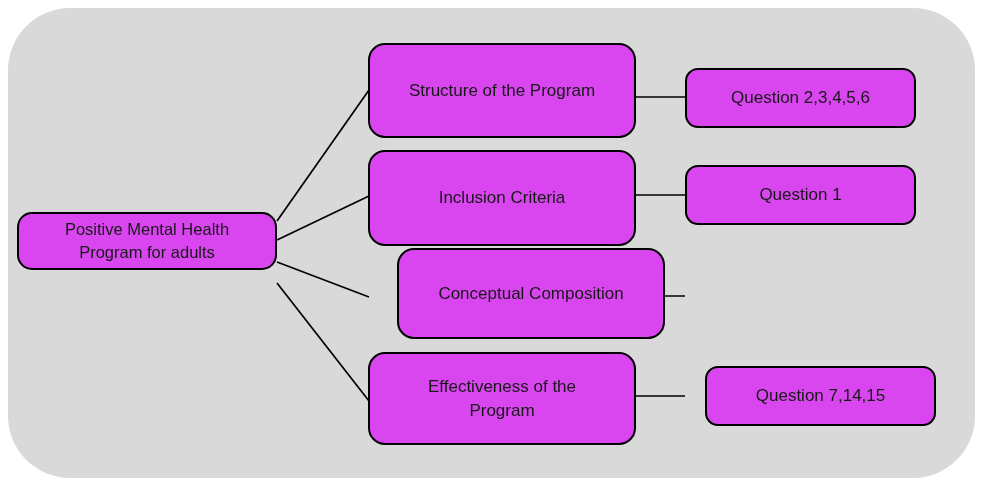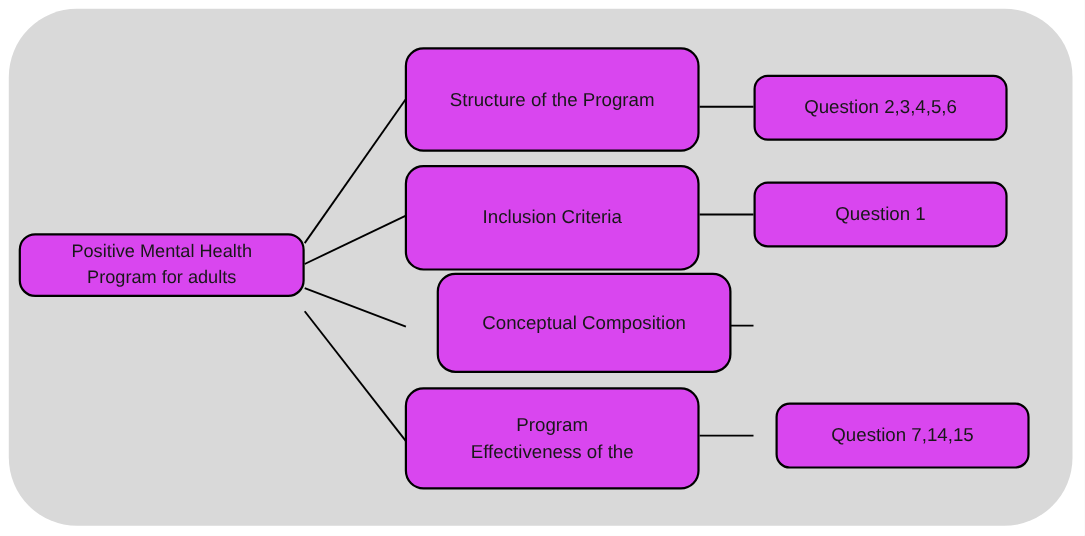--- a/index.html
+++ b/index.html
@@ -123,8 +123,8 @@
 
   <div class="node branch b4">
     <div>
+      <span>Effectiveness of the</span>
       <span>Program</span>
-      <span>Effectiveness of the</span>
     </div>
   </div>
 

